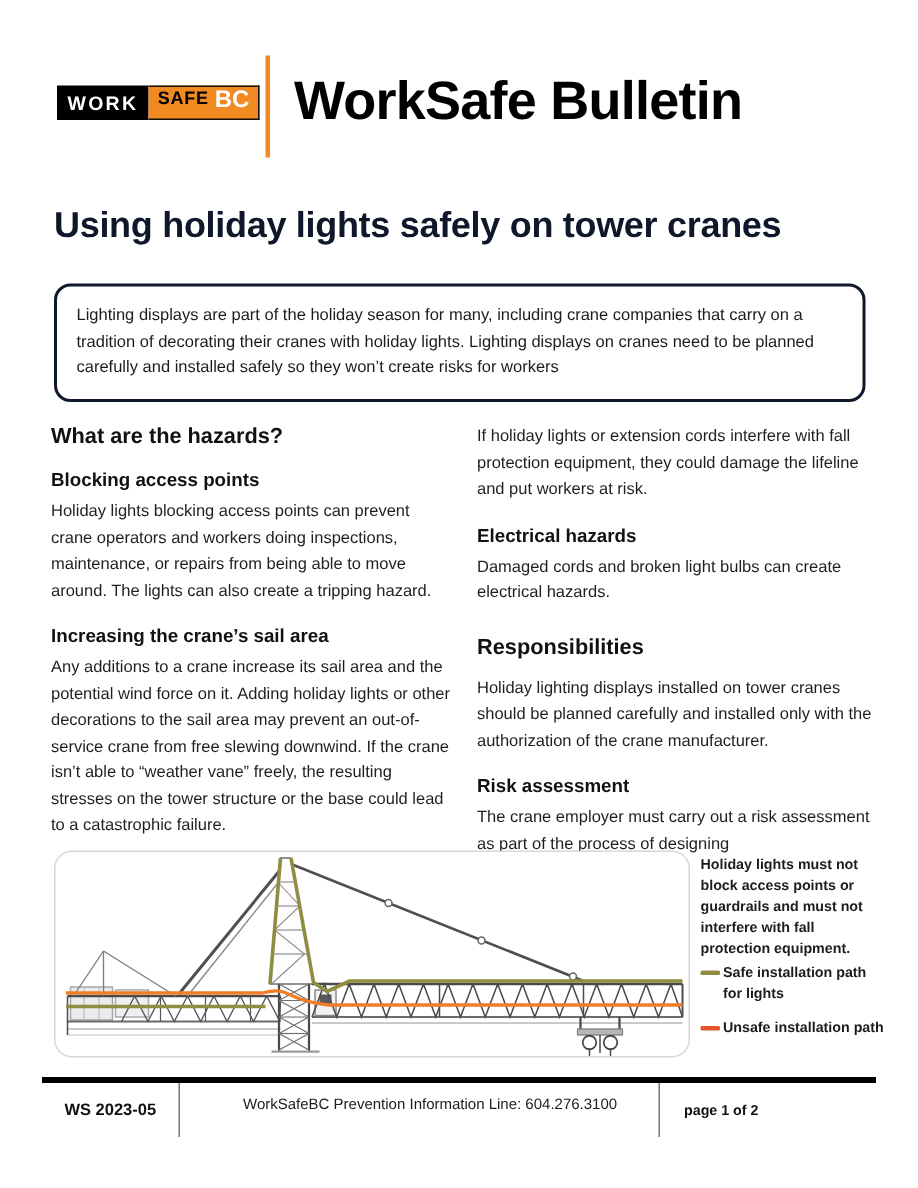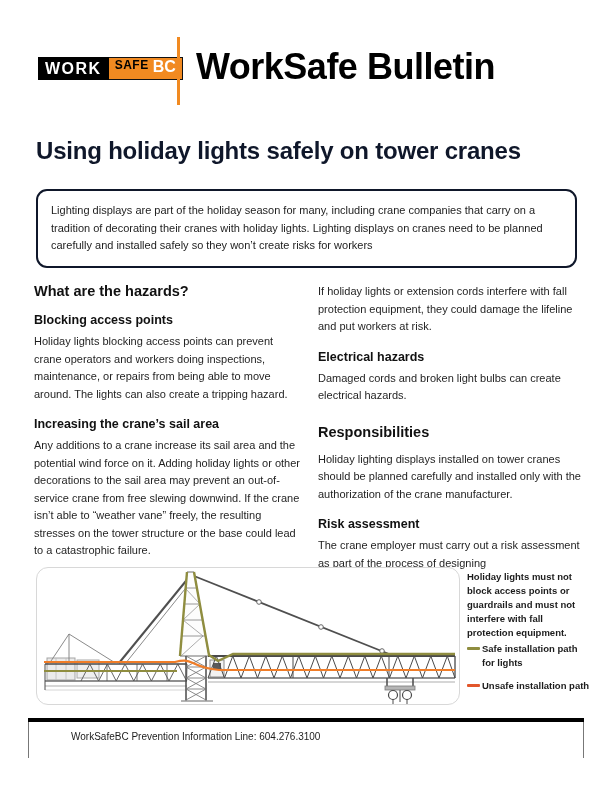--- a/index.html
+++ b/index.html
@@ -9,7 +9,7 @@
   }
   
   .logo{position:absolute;left:38px;top:57px;height:23px;display:flex;align-items:stretch;}
-  .logo-black{background:#000;color:#fff;font-weight:bold;font-size:16px;letter-spacing:1.5px;
+  .logo-black{background:#000;color:#fff;font-weight:bold;font-size:13px;letter-spacing:1.5px;
     display:flex;align-items:center;padding:0 7px;}
   .logo-orange{background:#f18a21;display:flex;padding:0 6px;gap:4px;
     border:1px solid #111;border-left:none;}

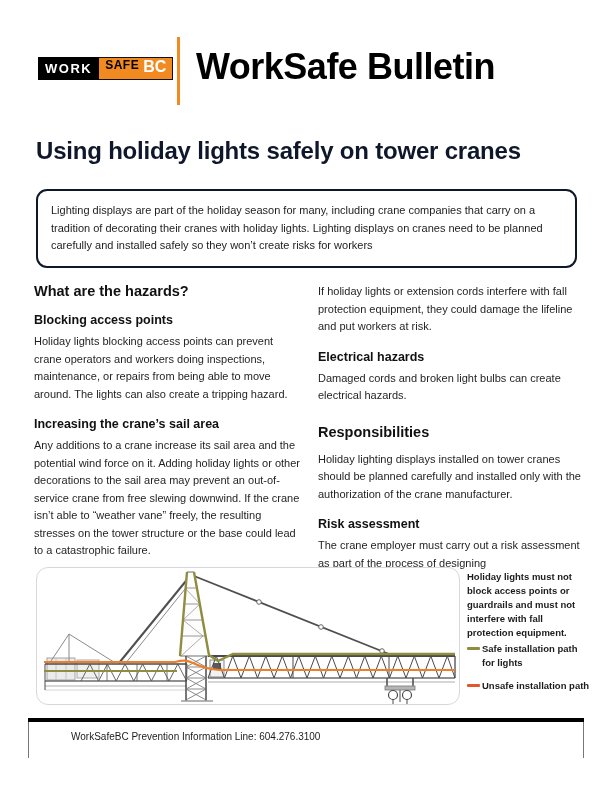--- a/index.html
+++ b/index.html
@@ -193,6 +193,7 @@
 
 <div class="footer-bar"></div>
 <div class="footer">
+  <div class="footer-cell-doc">WS 2023-05</div>
   <div class="footer-cell-info">
     <div>WorkSafeBC Prevention Information Line: 604.276.3100</div>
   </div>

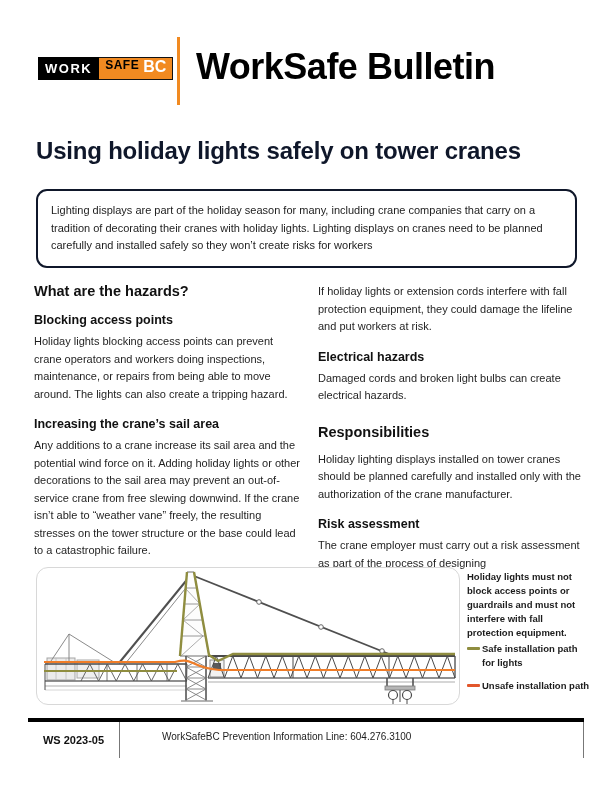--- a/index.html
+++ b/index.html
@@ -197,6 +197,7 @@
   <div class="footer-cell-info">
     <div>WorkSafeBC Prevention Information Line: 604.276.3100</div>
   </div>
+  <div class="footer-cell-page">page 1 of 2</div>
 </div>
 
 </body></html>

